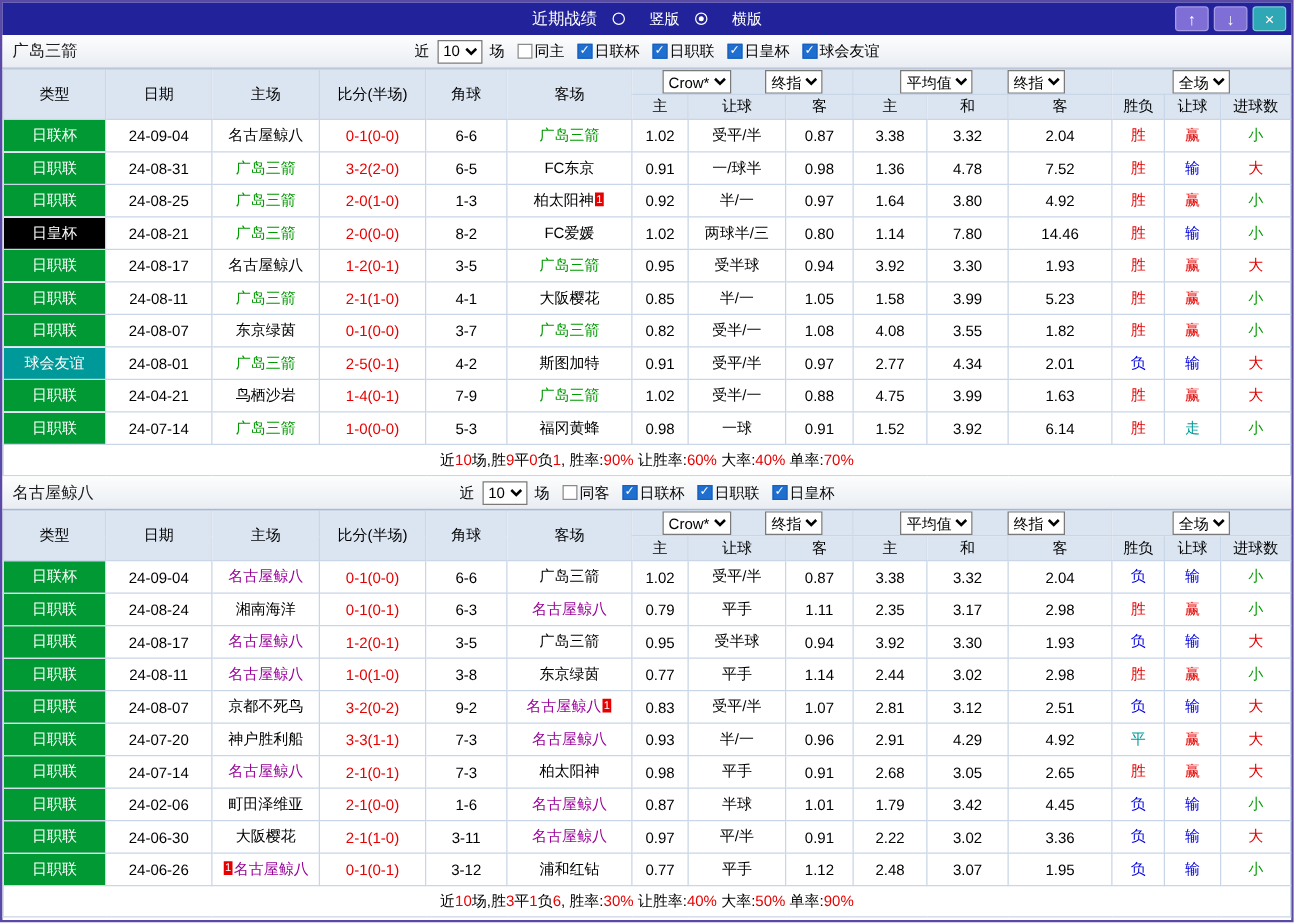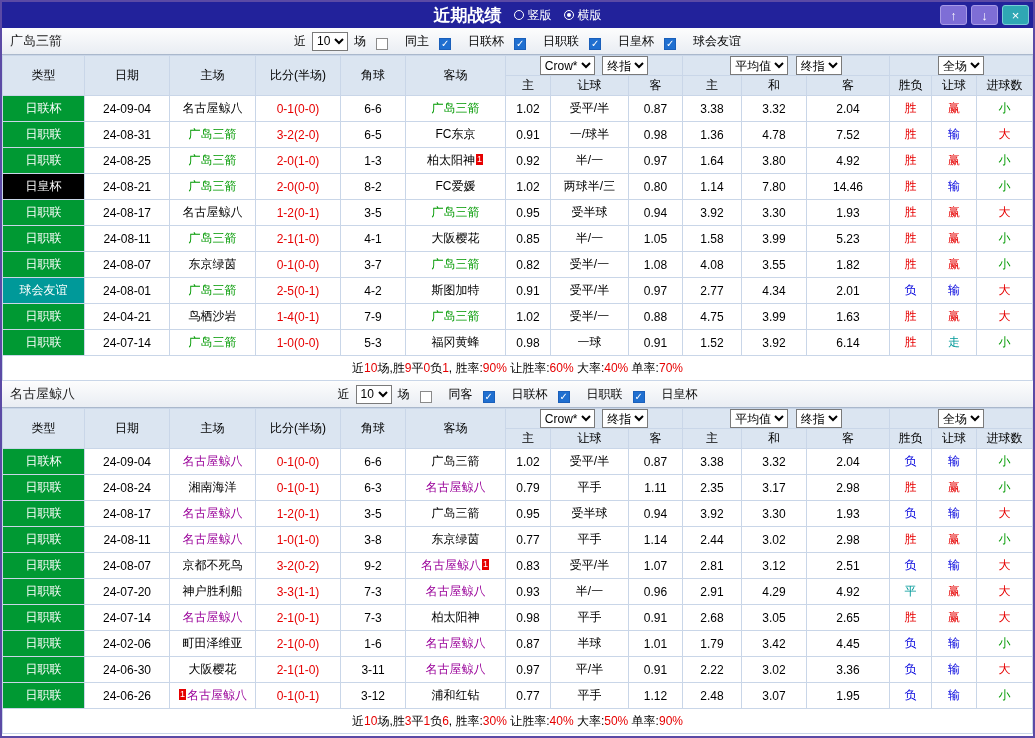--- a/index.html
+++ b/index.html
@@ -10,7 +10,7 @@
   
   .titlebar{height:26px;background:#22229b;position:relative;display:flex;align-items:center;flex:0 0 auto}
   .titlebar-center{position:absolute;left:0;right:0;display:flex;justify-content:center;align-items:center;gap:12px;color:#fff}
-  .title{font-weight:bold;font-size:17px}
+  .title{font-weight:normal;font-size:13px}
   .radio-label{display:inline-flex;align-items:center;gap:4px;font-size:12px;cursor:pointer;color:#fff}
   .radio-dot{width:10px;height:10px;border:1px solid #fff;border-radius:50%;position:relative;display:inline-block}
   .radio-dot.checked::after{content:'';position:absolute;left:2px;top:2px;width:4px;height:4px;background:#fff;border-radius:50%}

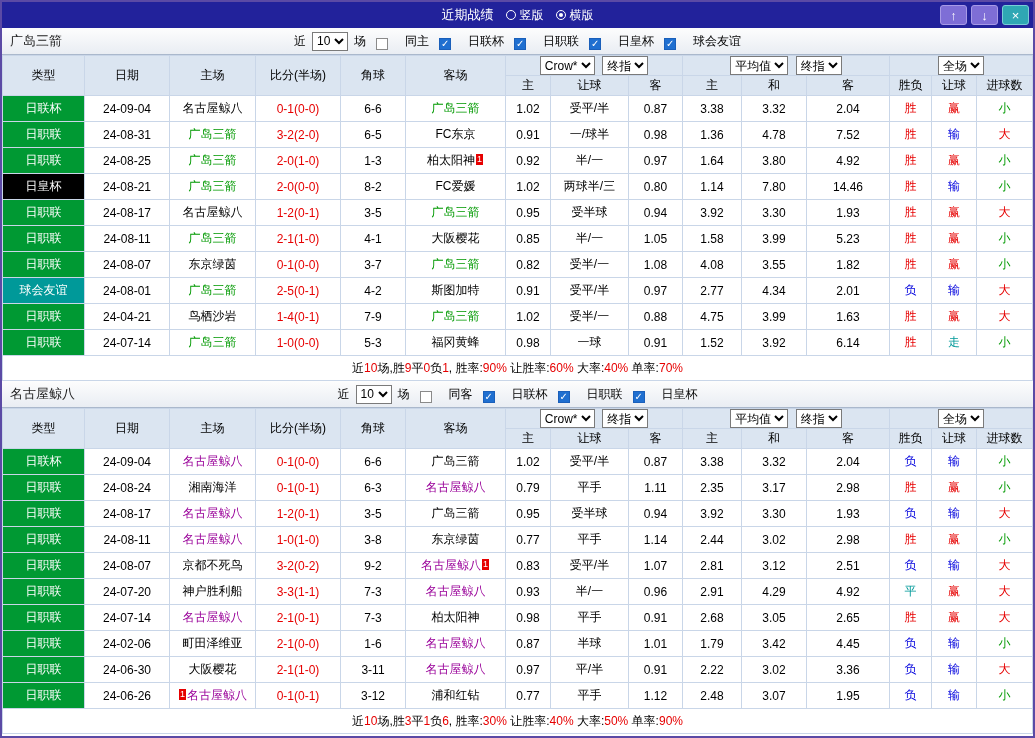--- a/index.html
+++ b/index.html
@@ -11,7 +11,7 @@
   .titlebar{height:26px;background:#22229b;position:relative;display:flex;align-items:center;flex:0 0 auto}
   .titlebar-center{position:absolute;left:0;right:0;display:flex;justify-content:center;align-items:center;gap:12px;color:#fff}
   .title{font-weight:normal;font-size:13px}
-  .radio-label{display:inline-flex;align-items:center;gap:4px;font-size:12px;cursor:pointer;color:#fff}
+  .radio-label{display:inline-flex;align-items:center;gap:20px;font-size:12px;cursor:pointer;color:#fff}
   .radio-dot{width:10px;height:10px;border:1px solid #fff;border-radius:50%;position:relative;display:inline-block}
   .radio-dot.checked::after{content:'';position:absolute;left:2px;top:2px;width:4px;height:4px;background:#fff;border-radius:50%}
   .tb-buttons{position:absolute;right:4px;display:flex;gap:4px}

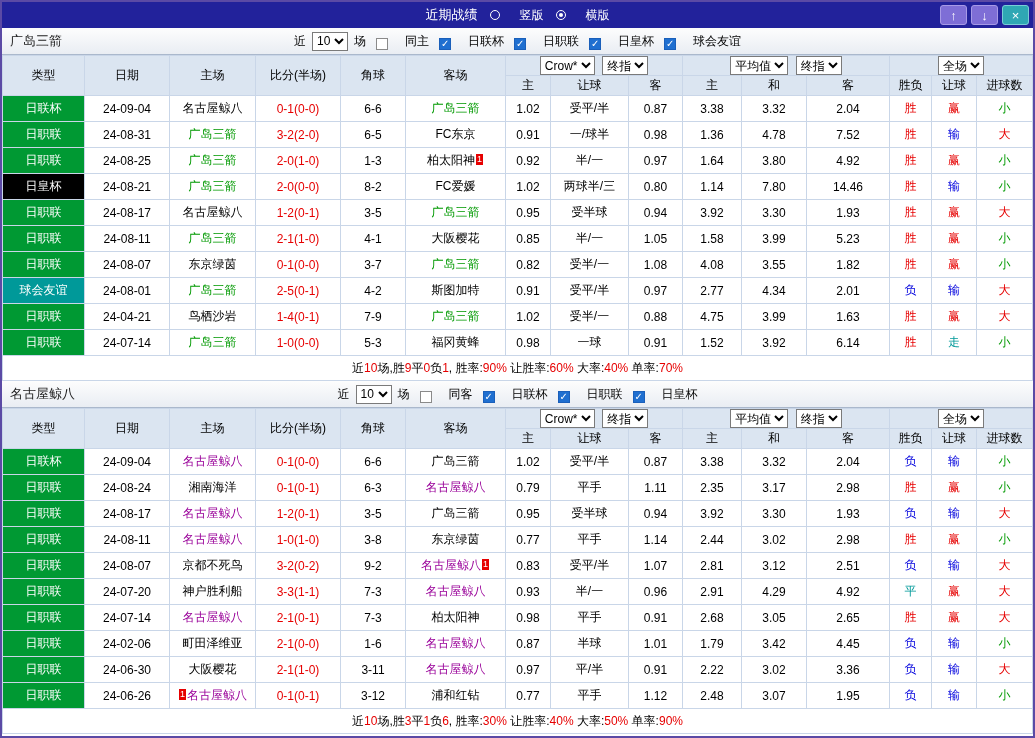--- a/index.html
+++ b/index.html
@@ -25,7 +25,7 @@
   .filter{display:flex;align-items:center;gap:6px;color:#000}
   select{font-size:12px;height:19px;border:1px solid #7a7a7a;background:#fff;font-family:inherit}
   .cb-group{display:inline-flex;align-items:center;gap:10px;margin-left:4px}
-  .cb-label{display:inline-flex;align-items:flex-end;gap:17px;cursor:pointer}
+  .cb-label{display:inline-flex;align-items:center;gap:2px;cursor:pointer}
   .cb{display:inline-block;width:12px;height:12px;border:1px solid #8a8a8a;background:#fff;position:relative}
   .cb.checked{background:#1f6fd0;border-color:#1a5fba}
   .cb.checked::after{content:"\2713";color:#fff;font-size:10px;position:absolute;left:1px;top:-1px;font-weight:bold}

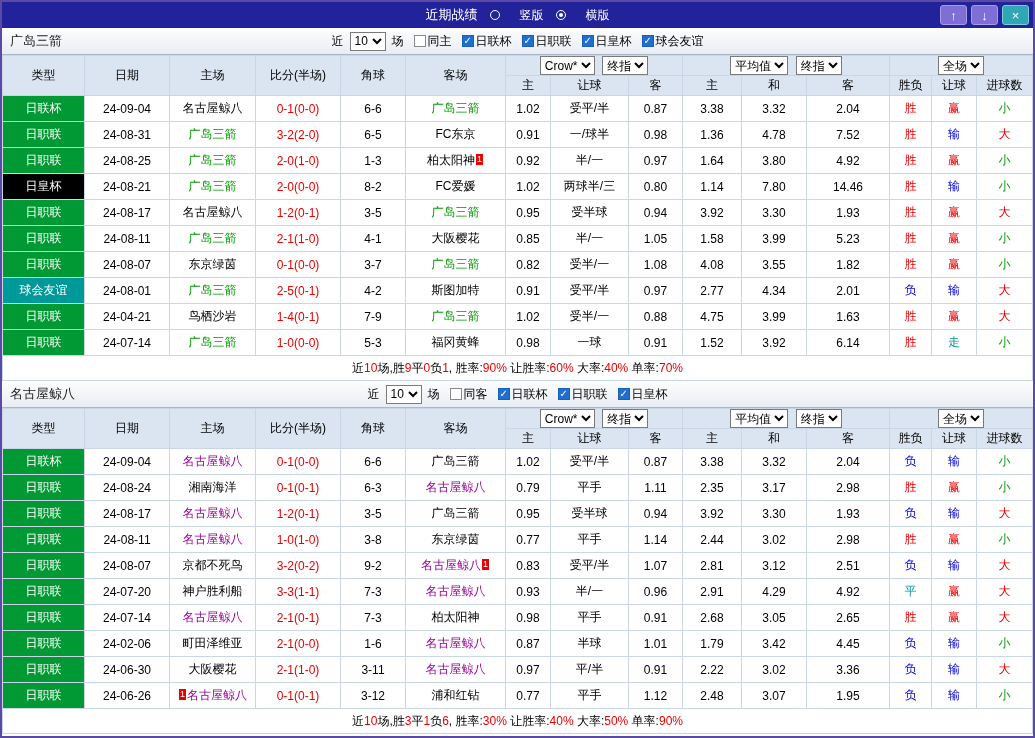--- a/index.html
+++ b/index.html
@@ -36,7 +36,7 @@
   thead th{background:#dbe5f1;font-weight:normal;height:20px;color:#000}
   tbody td{height:26px;background:#fff;color:#000}
   tfoot td{height:25px;background:#fff}
-  .sel-cell select{margin:0 2px}
+  .sel-cell select{margin:0 12px}
 
   .c-red{color:#e60000}
   .c-blue{color:#0000dd}

